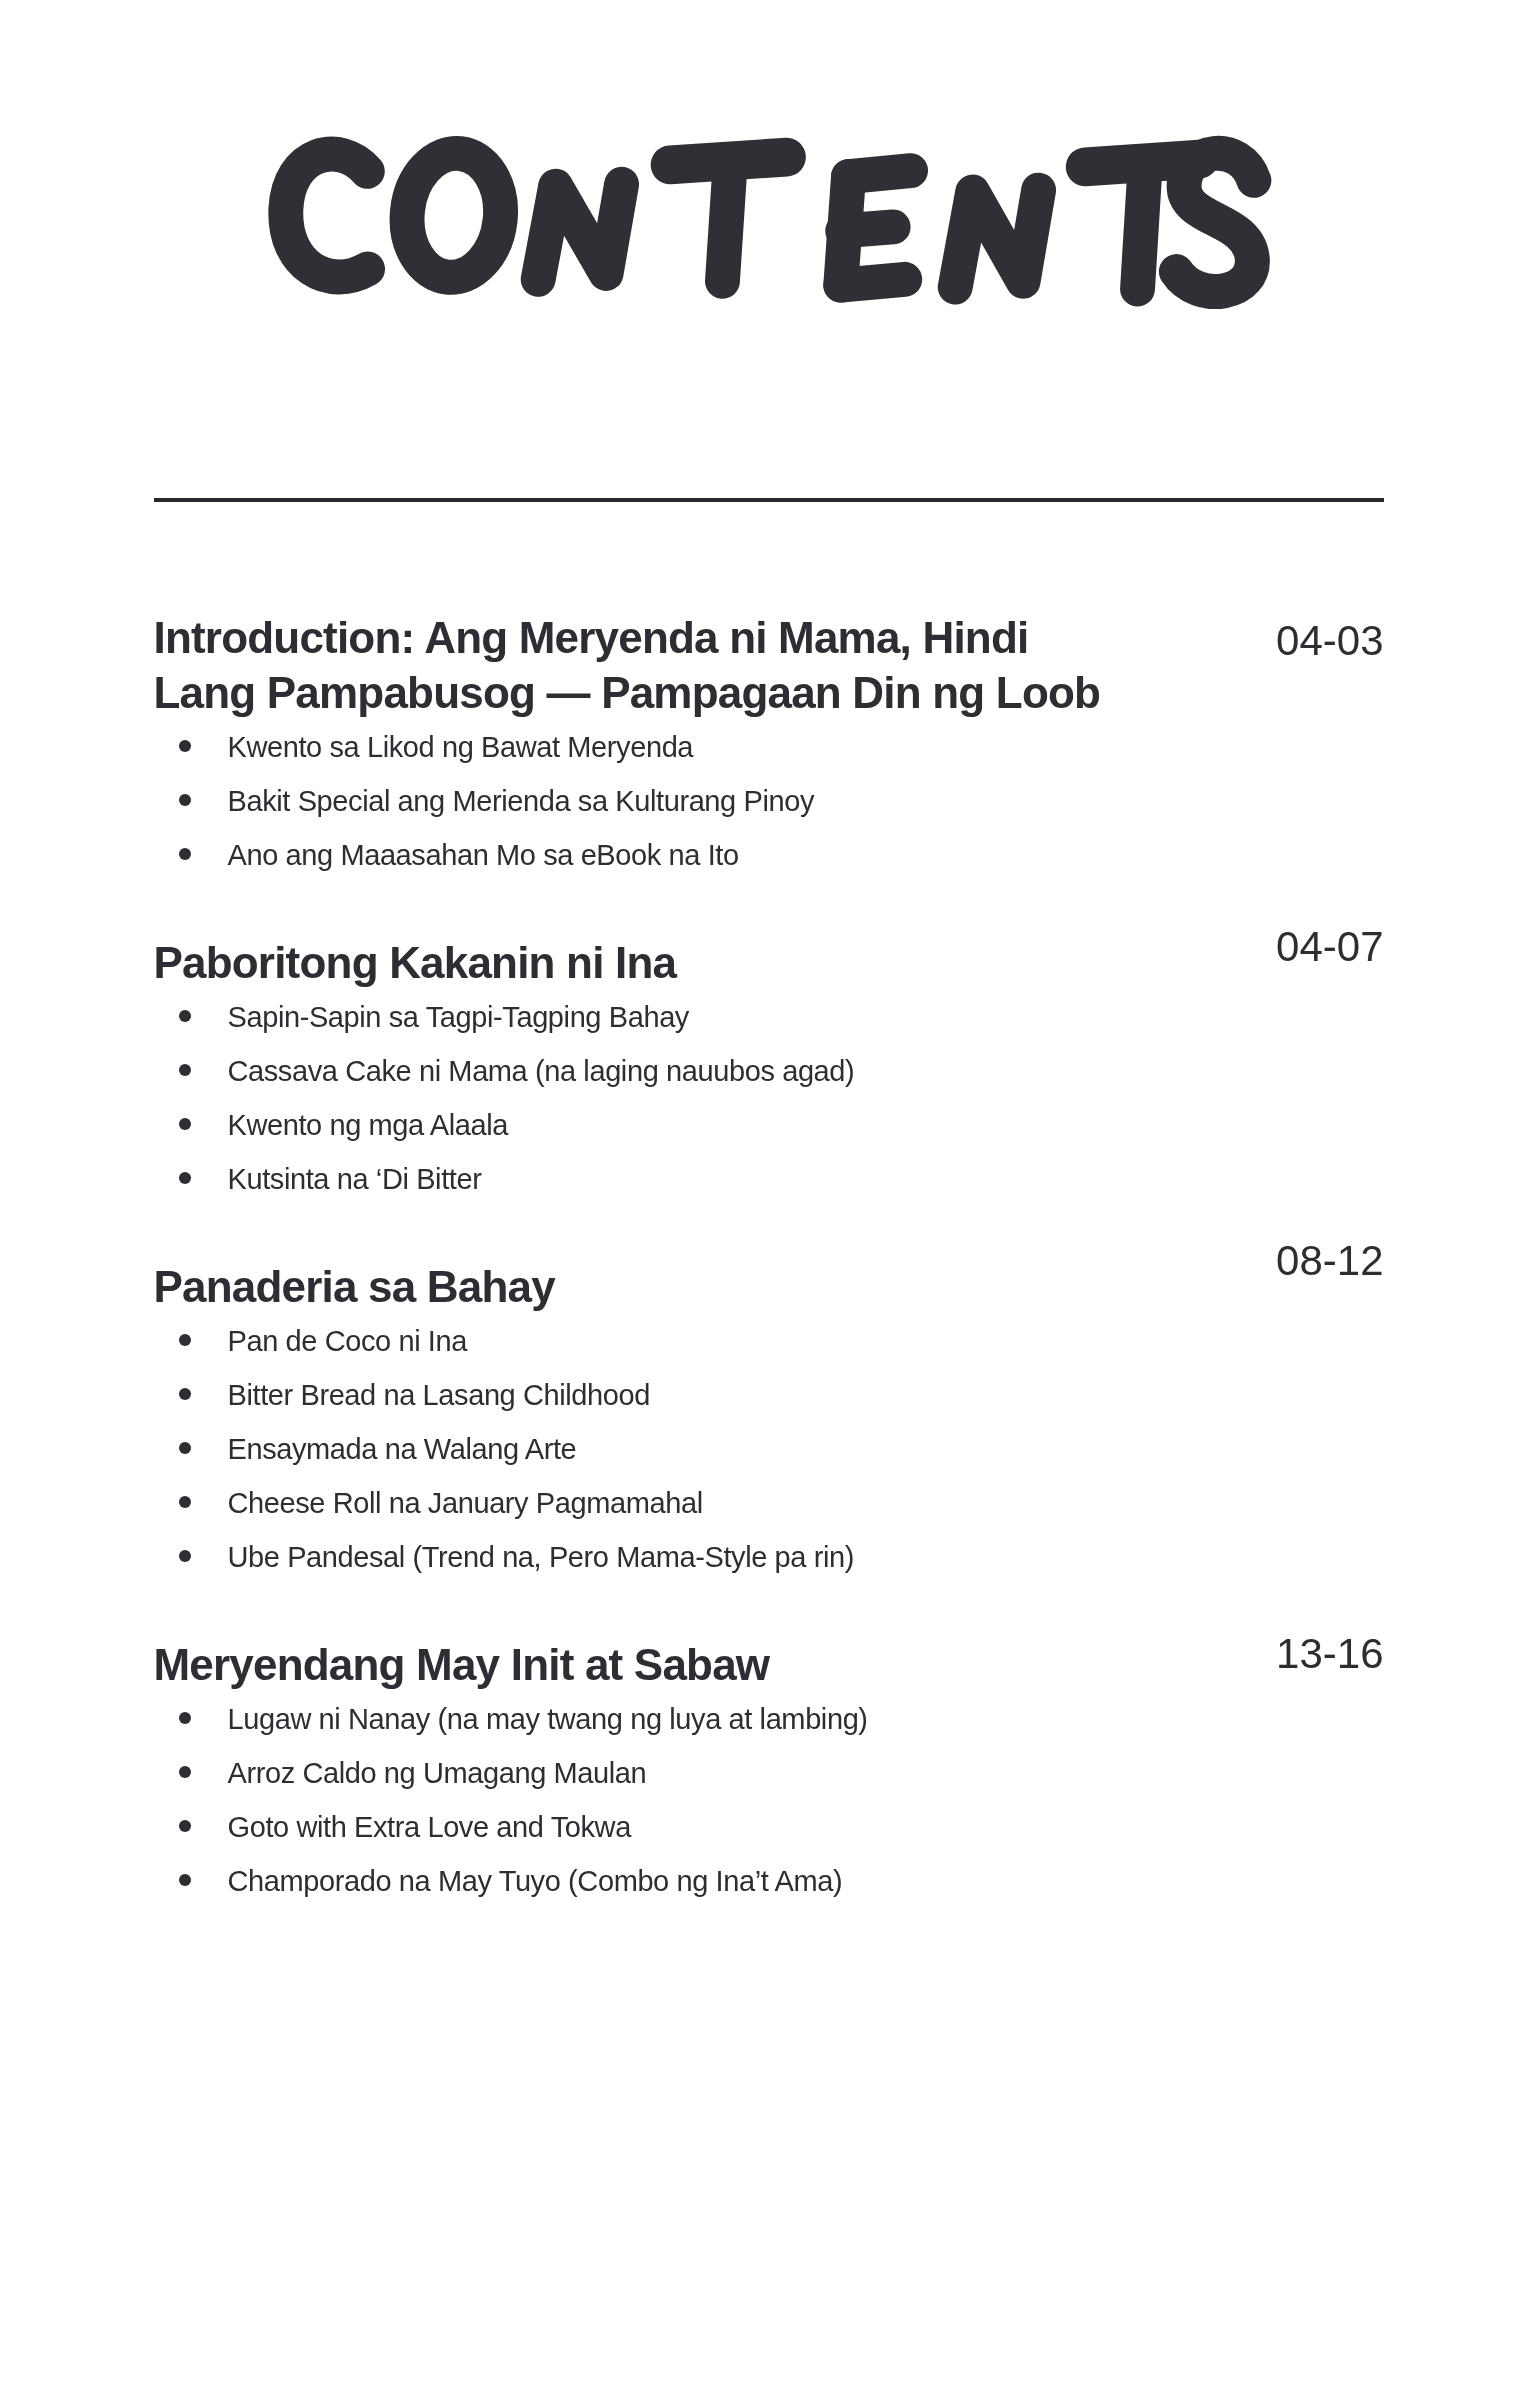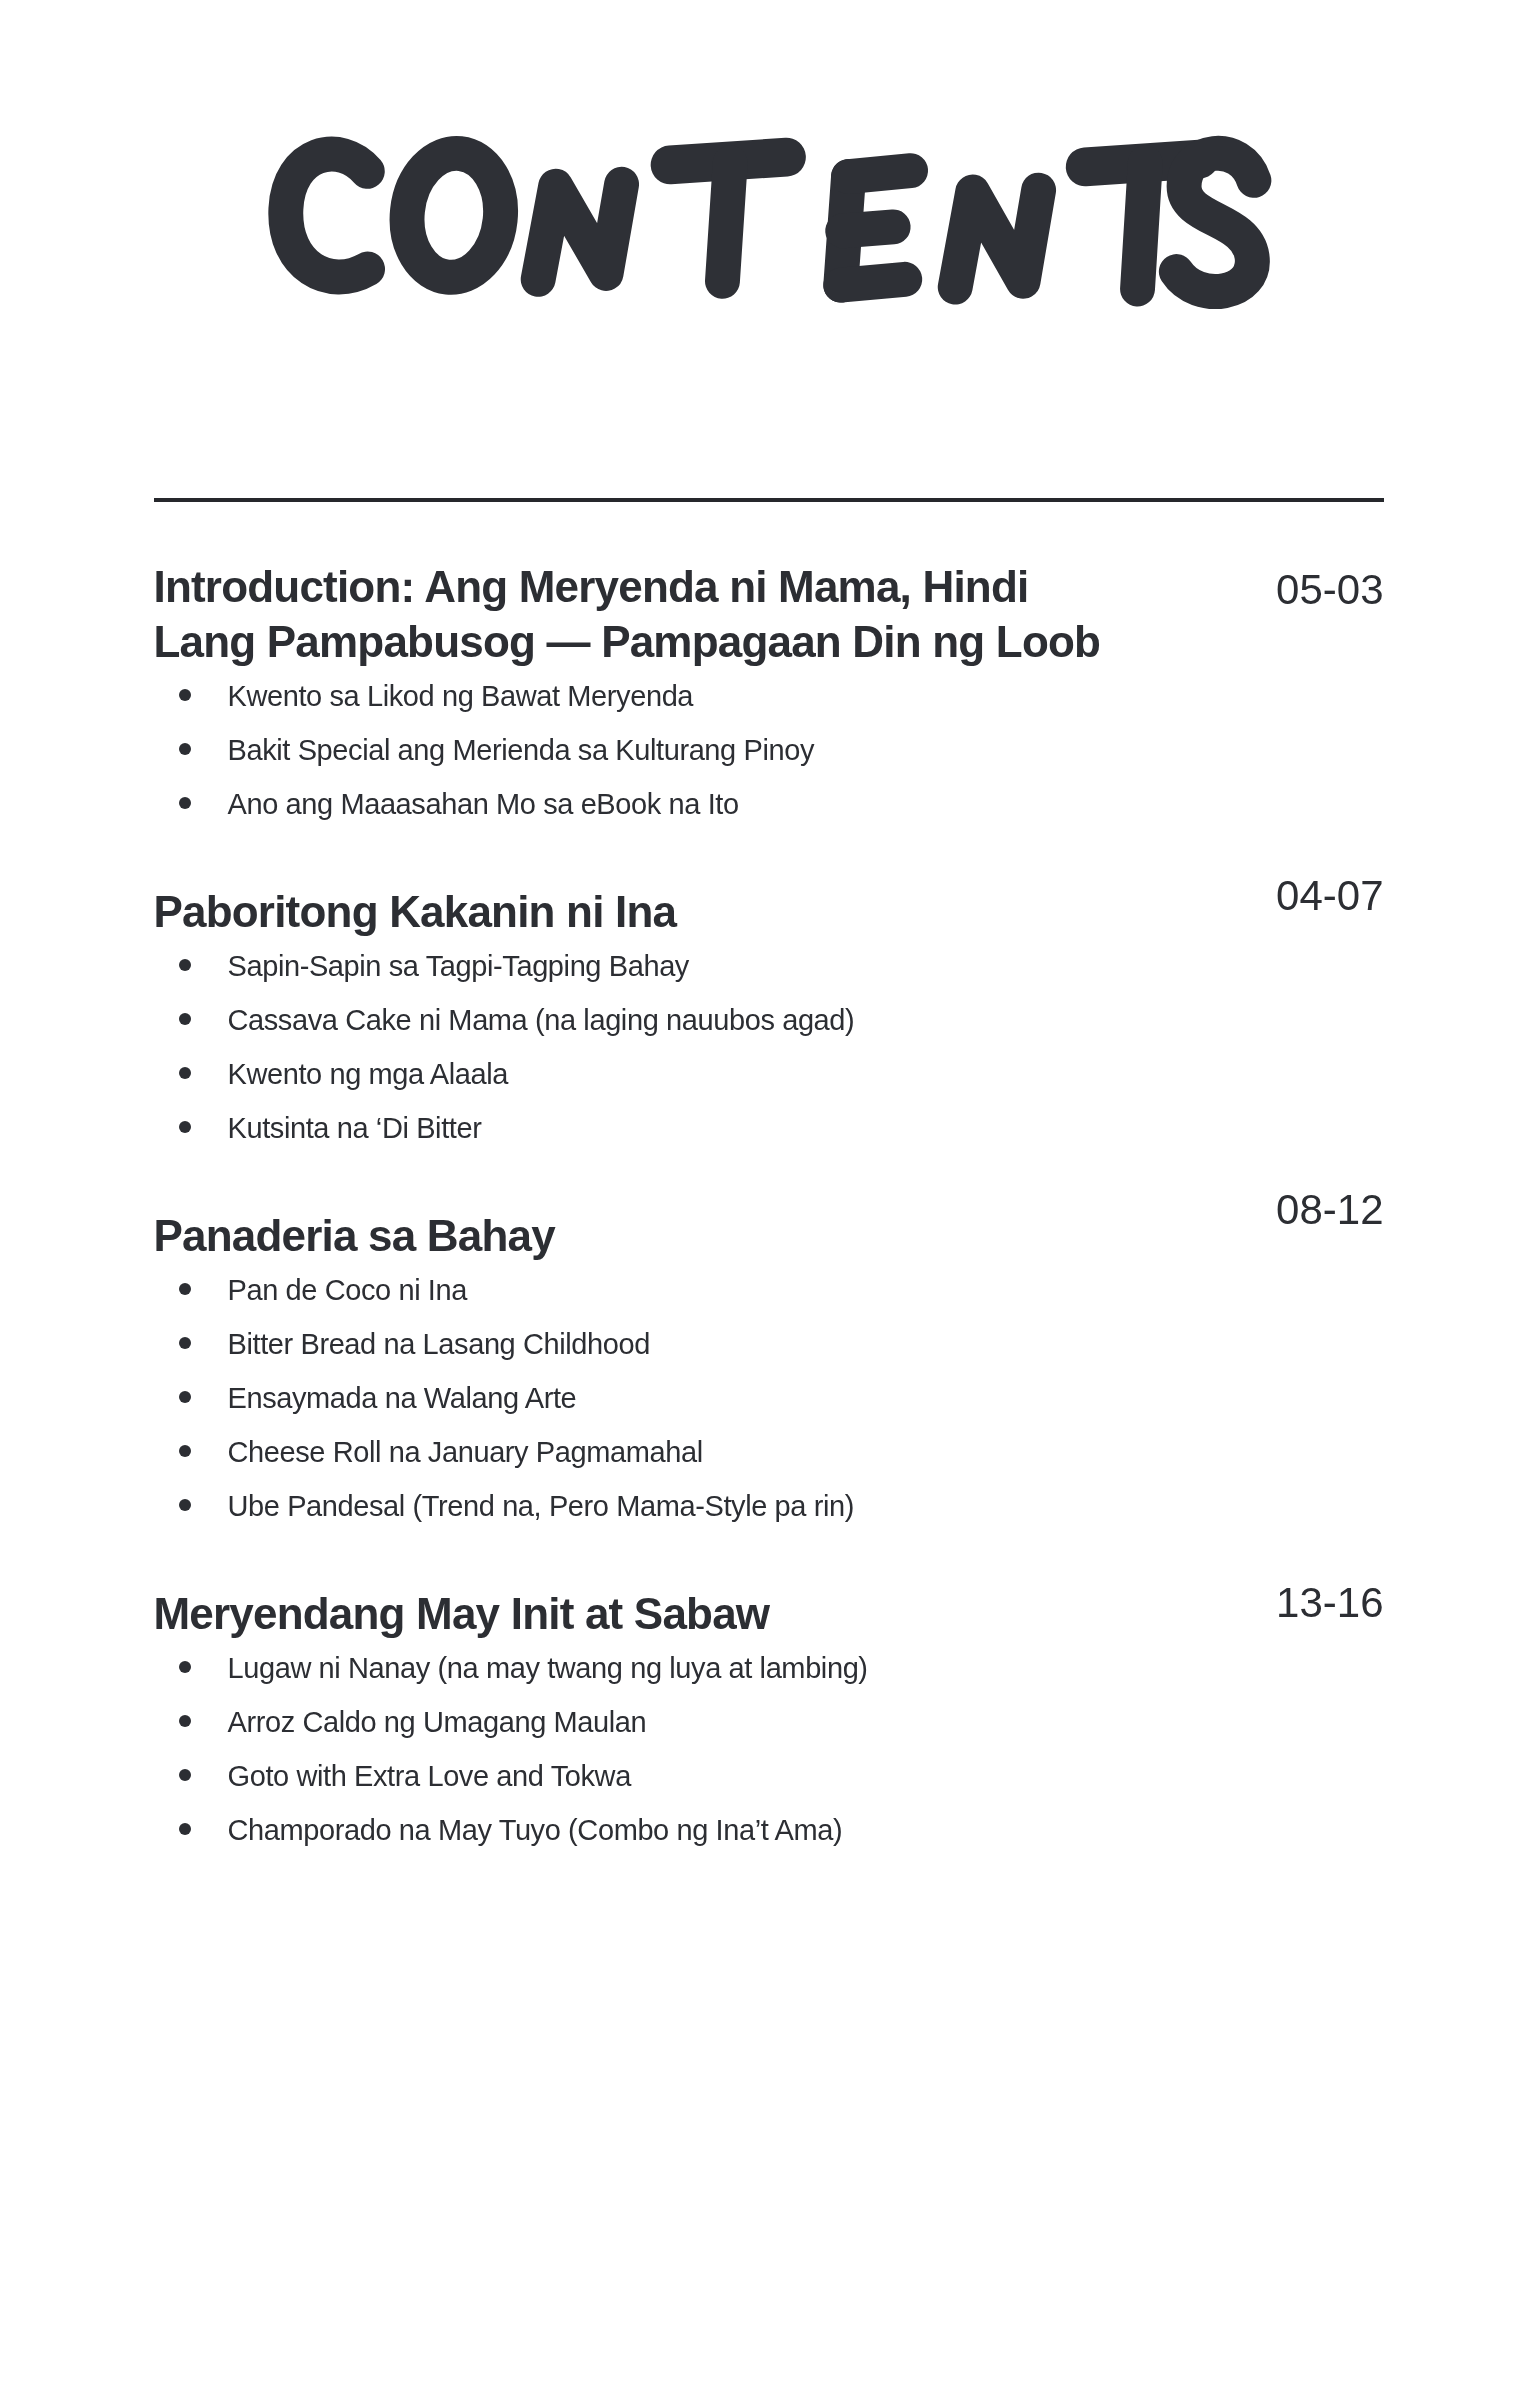--- a/index.html
+++ b/index.html
@@ -21,7 +21,7 @@
 
   .divider { margin-top:181px; width:1230px; height:3.8px; background:#26282c; }
 
-  .toc { margin-top:57px; }
+  .toc { margin-top:108px; }
   .section { display:flex; justify-content:space-between; align-items:flex-start;
              margin-bottom:53px; }
   .section-main { width:1057px; }

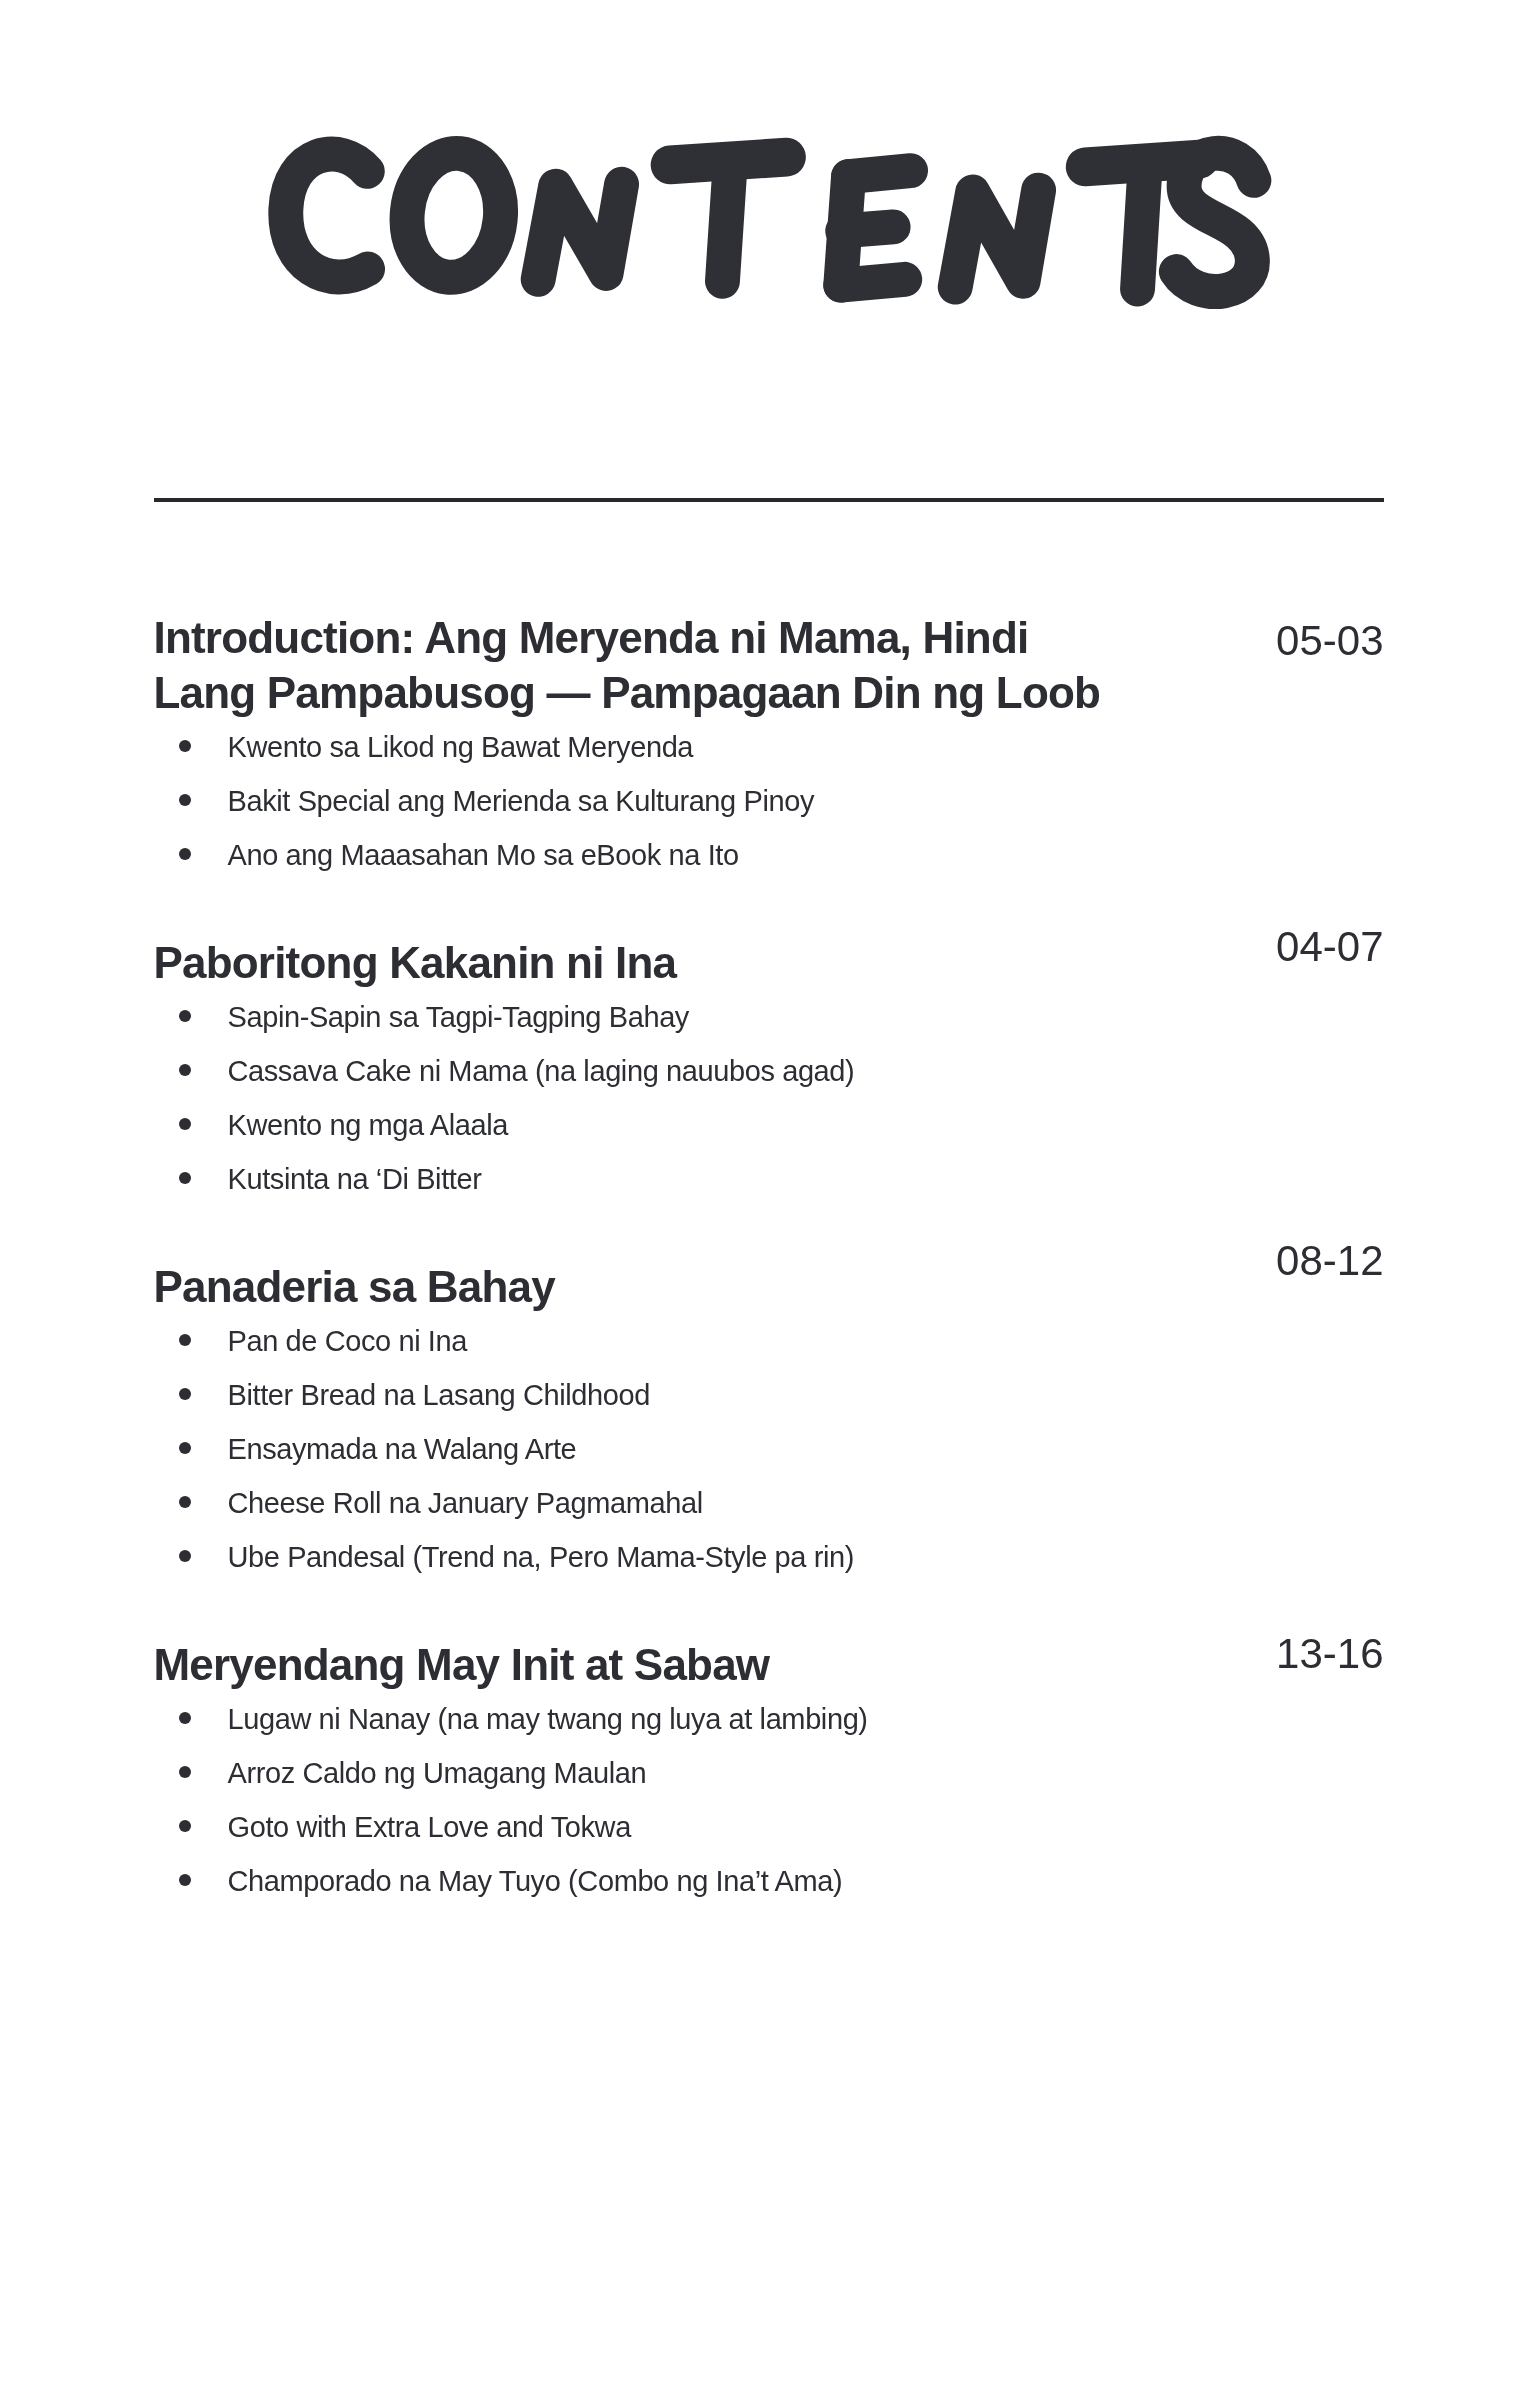--- a/index.html
+++ b/index.html
@@ -106,7 +106,7 @@
             <li>Ano ang Maaasahan Mo sa eBook na Ito</li>
           </ul>
     </div>
-    <div class="page-num">05-03</div>
+    <div class="page-num">04-03</div>
   </div>
 
   <div class="section">

